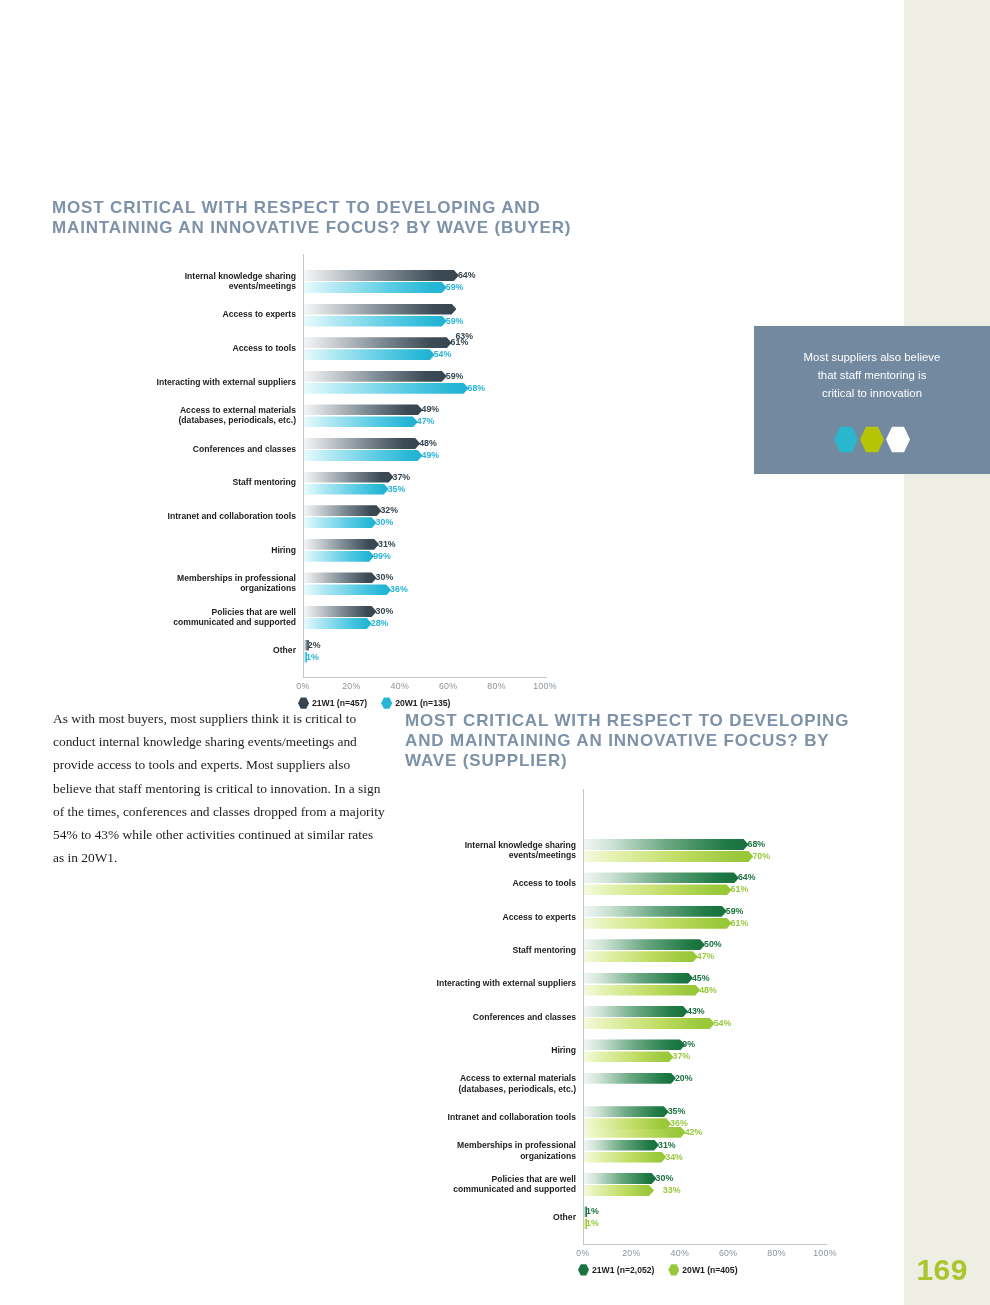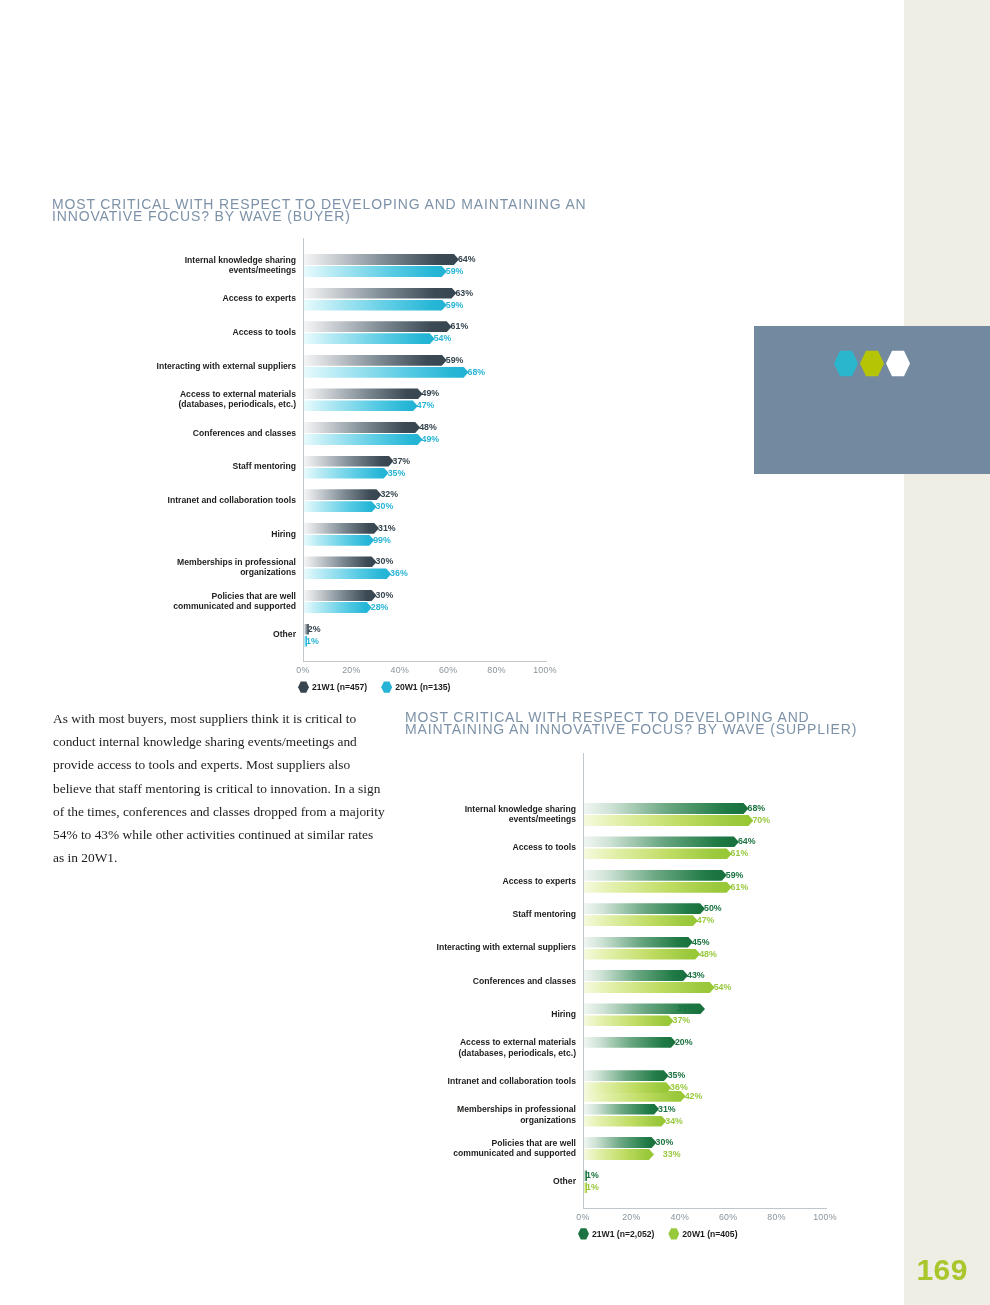--- a/index.html
+++ b/index.html
@@ -13,8 +13,8 @@
   
   .chart{position:absolute;}
   .chart-title{
-    font-size:14px;letter-spacing:0.85px;color:#7d92a8;font-weight:400;
-    line-height:12px;text-transform:uppercase;
+    font-size:17px;letter-spacing:0.85px;color:#7d92a8;font-weight:700;
+    line-height:20px;text-transform:uppercase;
   }
   .plot{position:relative;}
   .axis-line{position:absolute;left:0;top:0;width:1px;background:#bfc6cc;}

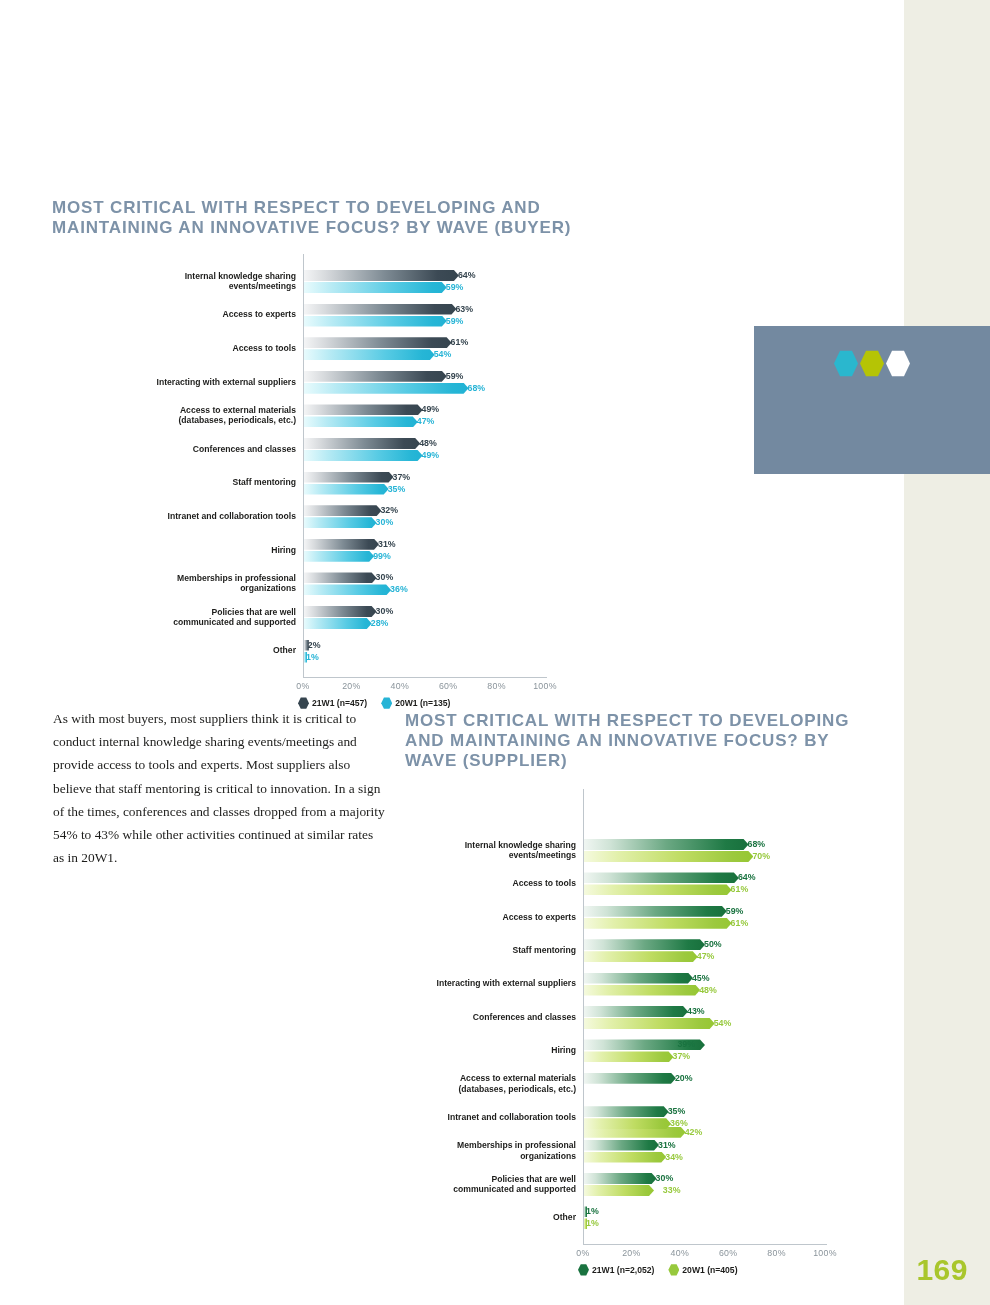--- a/index.html
+++ b/index.html
@@ -91,7 +91,7 @@
       </div>
       <div class="bar b-dark" style="left: 252px; top: 49.6px; width: 152.46px;">
         <div class="fill"></div>
-        <div class="val" style="left: 151.46px;">63%</div>
+        <div class="val" style="left: 151.46px; margin-top: 27px;">63%</div>
       </div>
       <div class="bar b-light" style="left: 252px; top: 61.6px; width: 142.78px;">
         <div class="fill"></div>

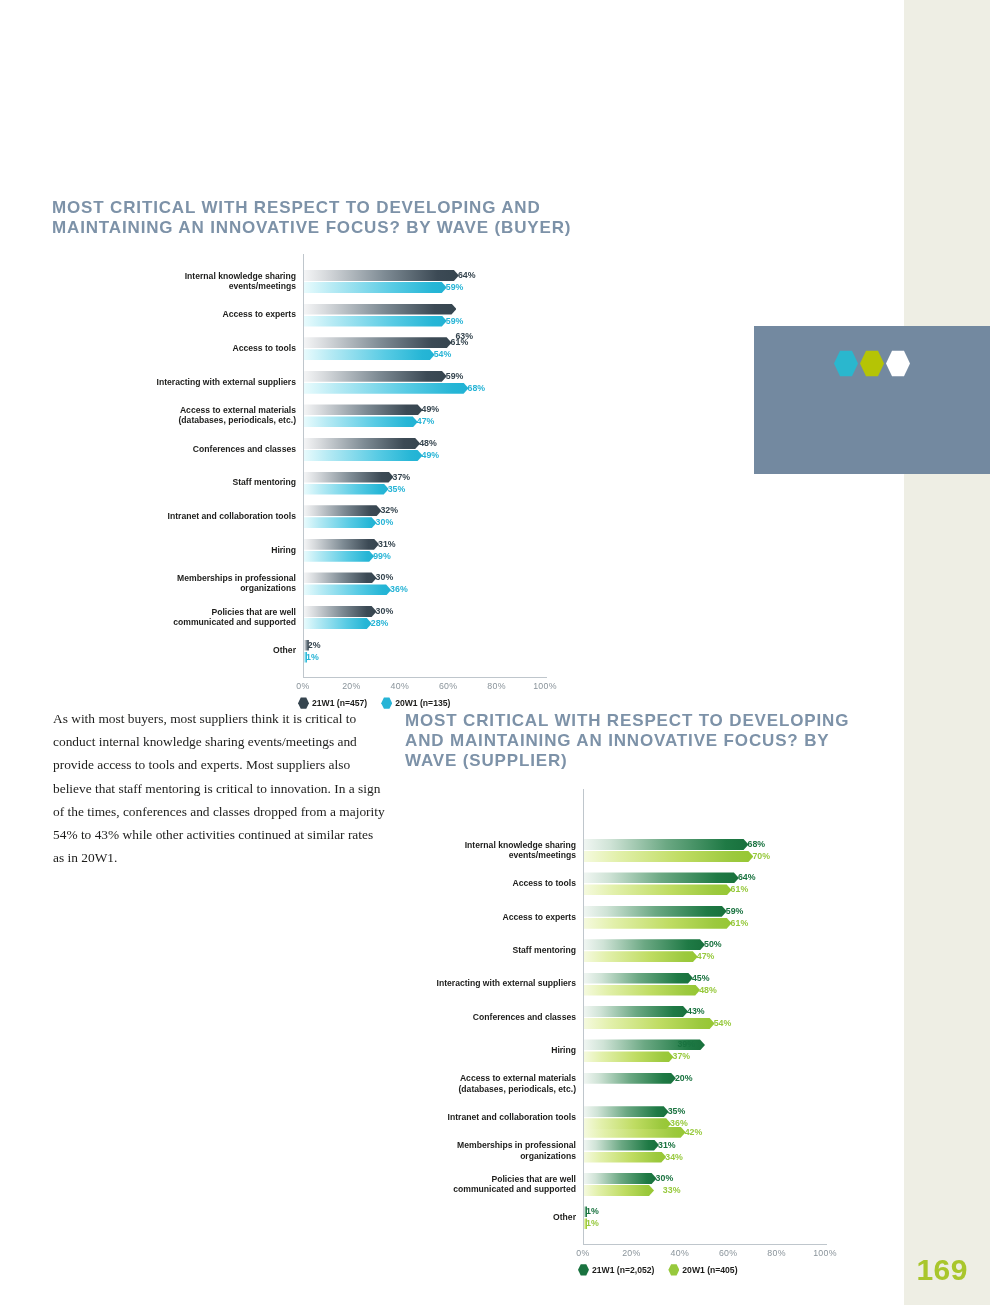--- a/index.html
+++ b/index.html
@@ -230,6 +230,11 @@
 </div>
 
 <div class="callout" style="left: 754px; top: 326px; width: 236px; height: 148px; background: rgb(115, 137, 160);">
+  <div class="ctext">
+      <div>Most suppliers also believe</div>
+      <div>that staff mentoring is</div>
+      <div>critical to innovation</div>
+    </div>
   <div class="hexrow">
     <span class="hex" style="background: rgb(42, 183, 206);"></span>
     <span class="hex" style="background: rgb(181, 196, 5);"></span>

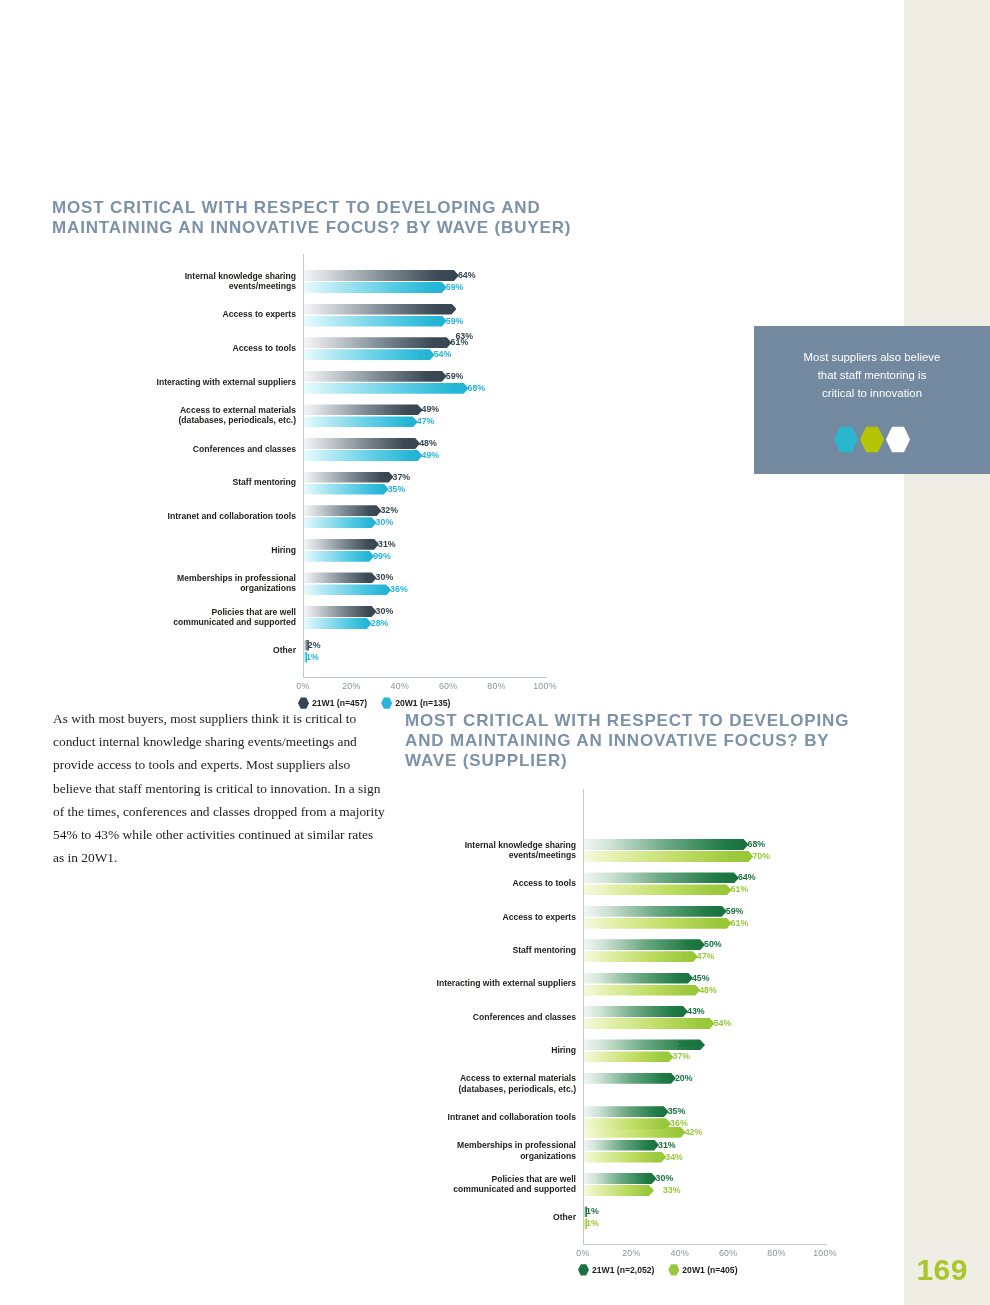--- a/index.html
+++ b/index.html
@@ -319,7 +319,7 @@
       <div class="cat-label" style="width: 152px; left: 19px; top: 256.2px;">
         <div>Hiring</div>
       </div>
-      <div class="bar s-dark" style="left: 179px; top: 250.4px; width: 101px; padding-left: 20px;">
+      <div class="bar s-dark" style="left: 179px; top: 250.4px; width: 101px;">
         <div class="fill"></div>
         <div class="val" style="left: 93.38px;">39%</div>
       </div>

